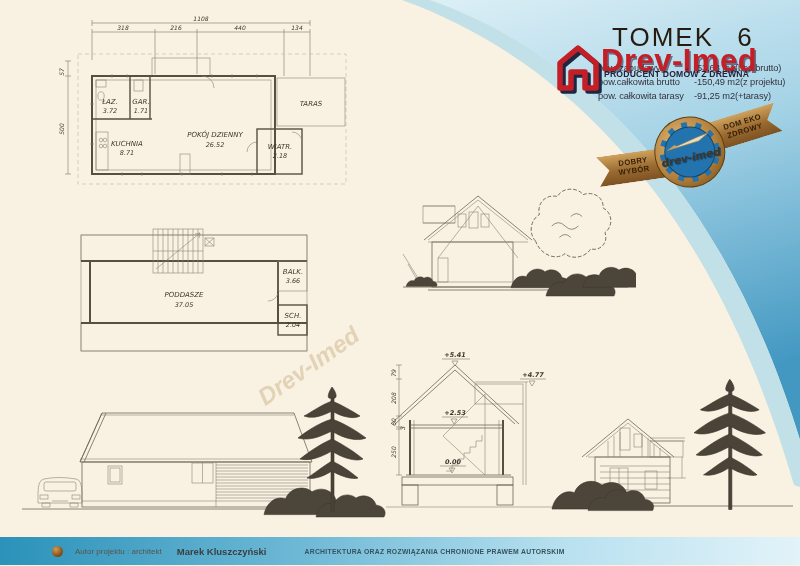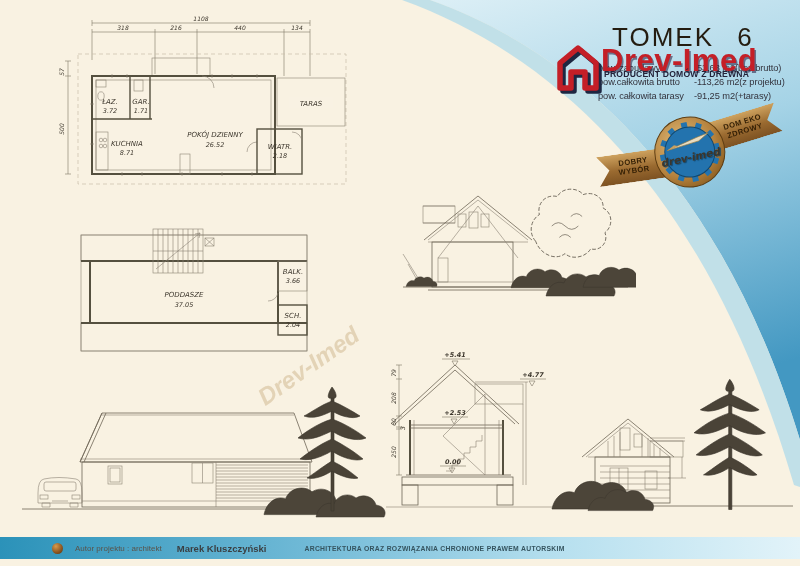--- a/index.html
+++ b/index.html
@@ -328,7 +328,7 @@
       <span class="lab0">pow. zabudowy</span><span class="d">-</span><span class="v">53,63 m2</span><span class="v">(bez brutto)</span>
     </div>
     <div class="abs spec" id="spec1">
-      <span class="lab0">pow.całkowita brutto</span><span class="d">-</span><span class="v">113,26 m2</span><span class="v">(z projektu)</span>
+      <span class="lab0">pow.całkowita brutto</span><span class="d">-</span><span class="v">150,49 m2</span><span class="v">(z projektu)</span>
     </div>
     <div class="abs spec" id="spec2">
       <span class="lab0">pow. całkowita tarasy</span><span class="d">-</span><span class="v">91,25 m2</span><span class="v">(+tarasy)</span>

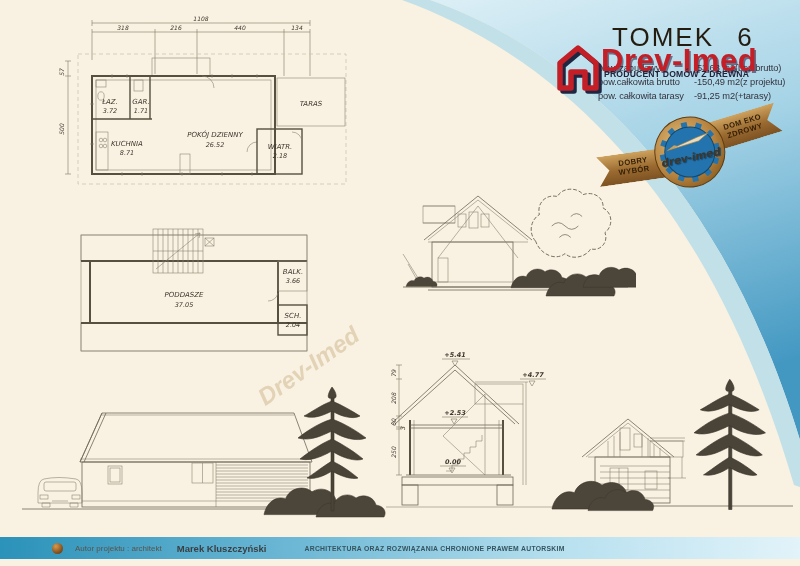--- a/index.html
+++ b/index.html
@@ -50,7 +50,7 @@
   #seal{left:58px;top:2px;width:72px;height:72px;}
 
   
-  #footer{left:0;top:537px;width:800px;height:22px;z-index:5;
+  #footer{left:0;top:537px;width:800px;height:28px;z-index:5;
           background:linear-gradient(90deg,#2b92b9,#6fb9d6 38%,#b7e0ef 70%,#e2f3f9);
           display:flex;align-items:center;}
   #footer .dot{width:11px;height:11px;border-radius:50%;margin-left:52px;

